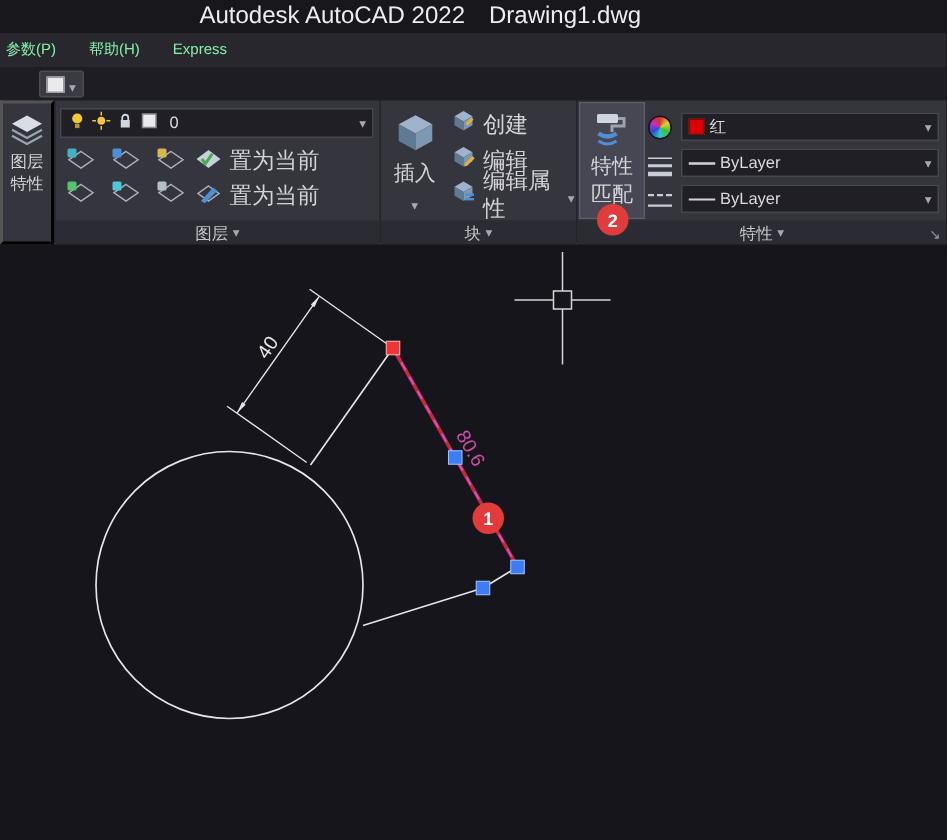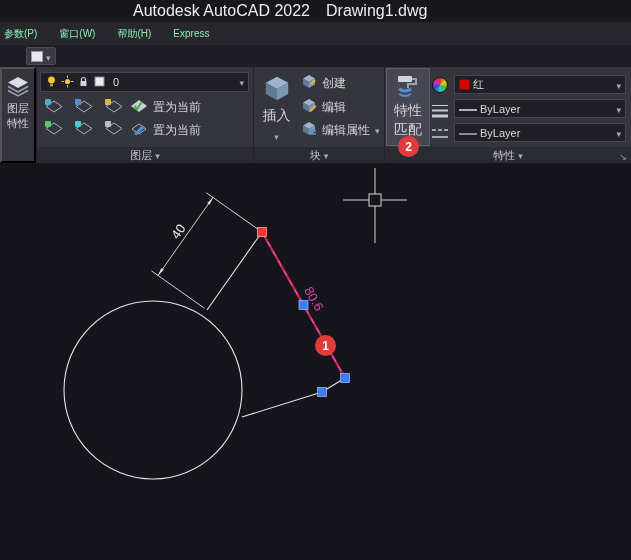--- a/index.html
+++ b/index.html
@@ -73,7 +73,6 @@
 
   <div class="menubar">
     <span class="menu-item">参数(P)</span>
-    <span class="menu-item">窗口(W)</span>
     <span class="menu-item">帮助(H)</span>
     <span class="menu-item">Express</span>
   </div>

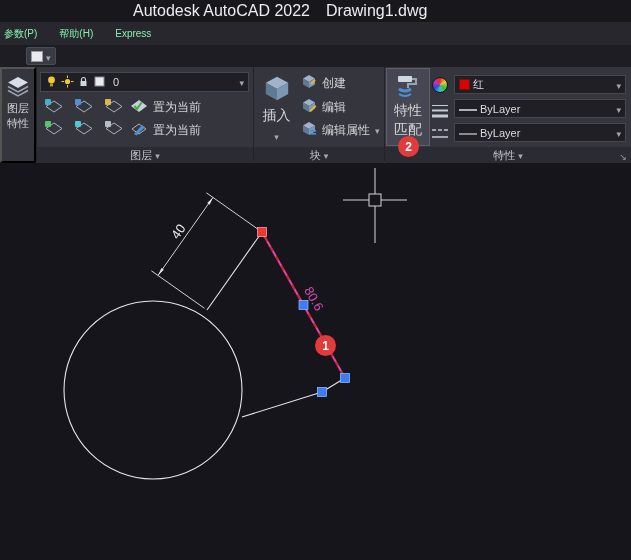--- a/index.html
+++ b/index.html
@@ -32,7 +32,7 @@
 
   .layer-combo { left:3px; top:5px; width:209px; height:20px; }
   .lgrid { position:absolute; left:2px; top:29px; width:90px; display:grid; grid-template-columns:repeat(3,30px); grid-auto-rows:22px; align-items:center; justify-items:center; }
-  .btn { position:absolute; display:flex; align-items:center; gap:5px; background:transparent; border:none; color:#d4d4d8; font-size:12px; text-align:left; }
+  .btn { position:absolute; display:flex; align-items:center; gap:5px; background:transparent; border:none; color:#d4d4d8; font-size:15px; text-align:left; }
   .btn-setcur { left:93px; top:30px; width:120px; height:21px; }
   .btn-match  { left:93px; top:53px; width:120px; height:21px; }
 

